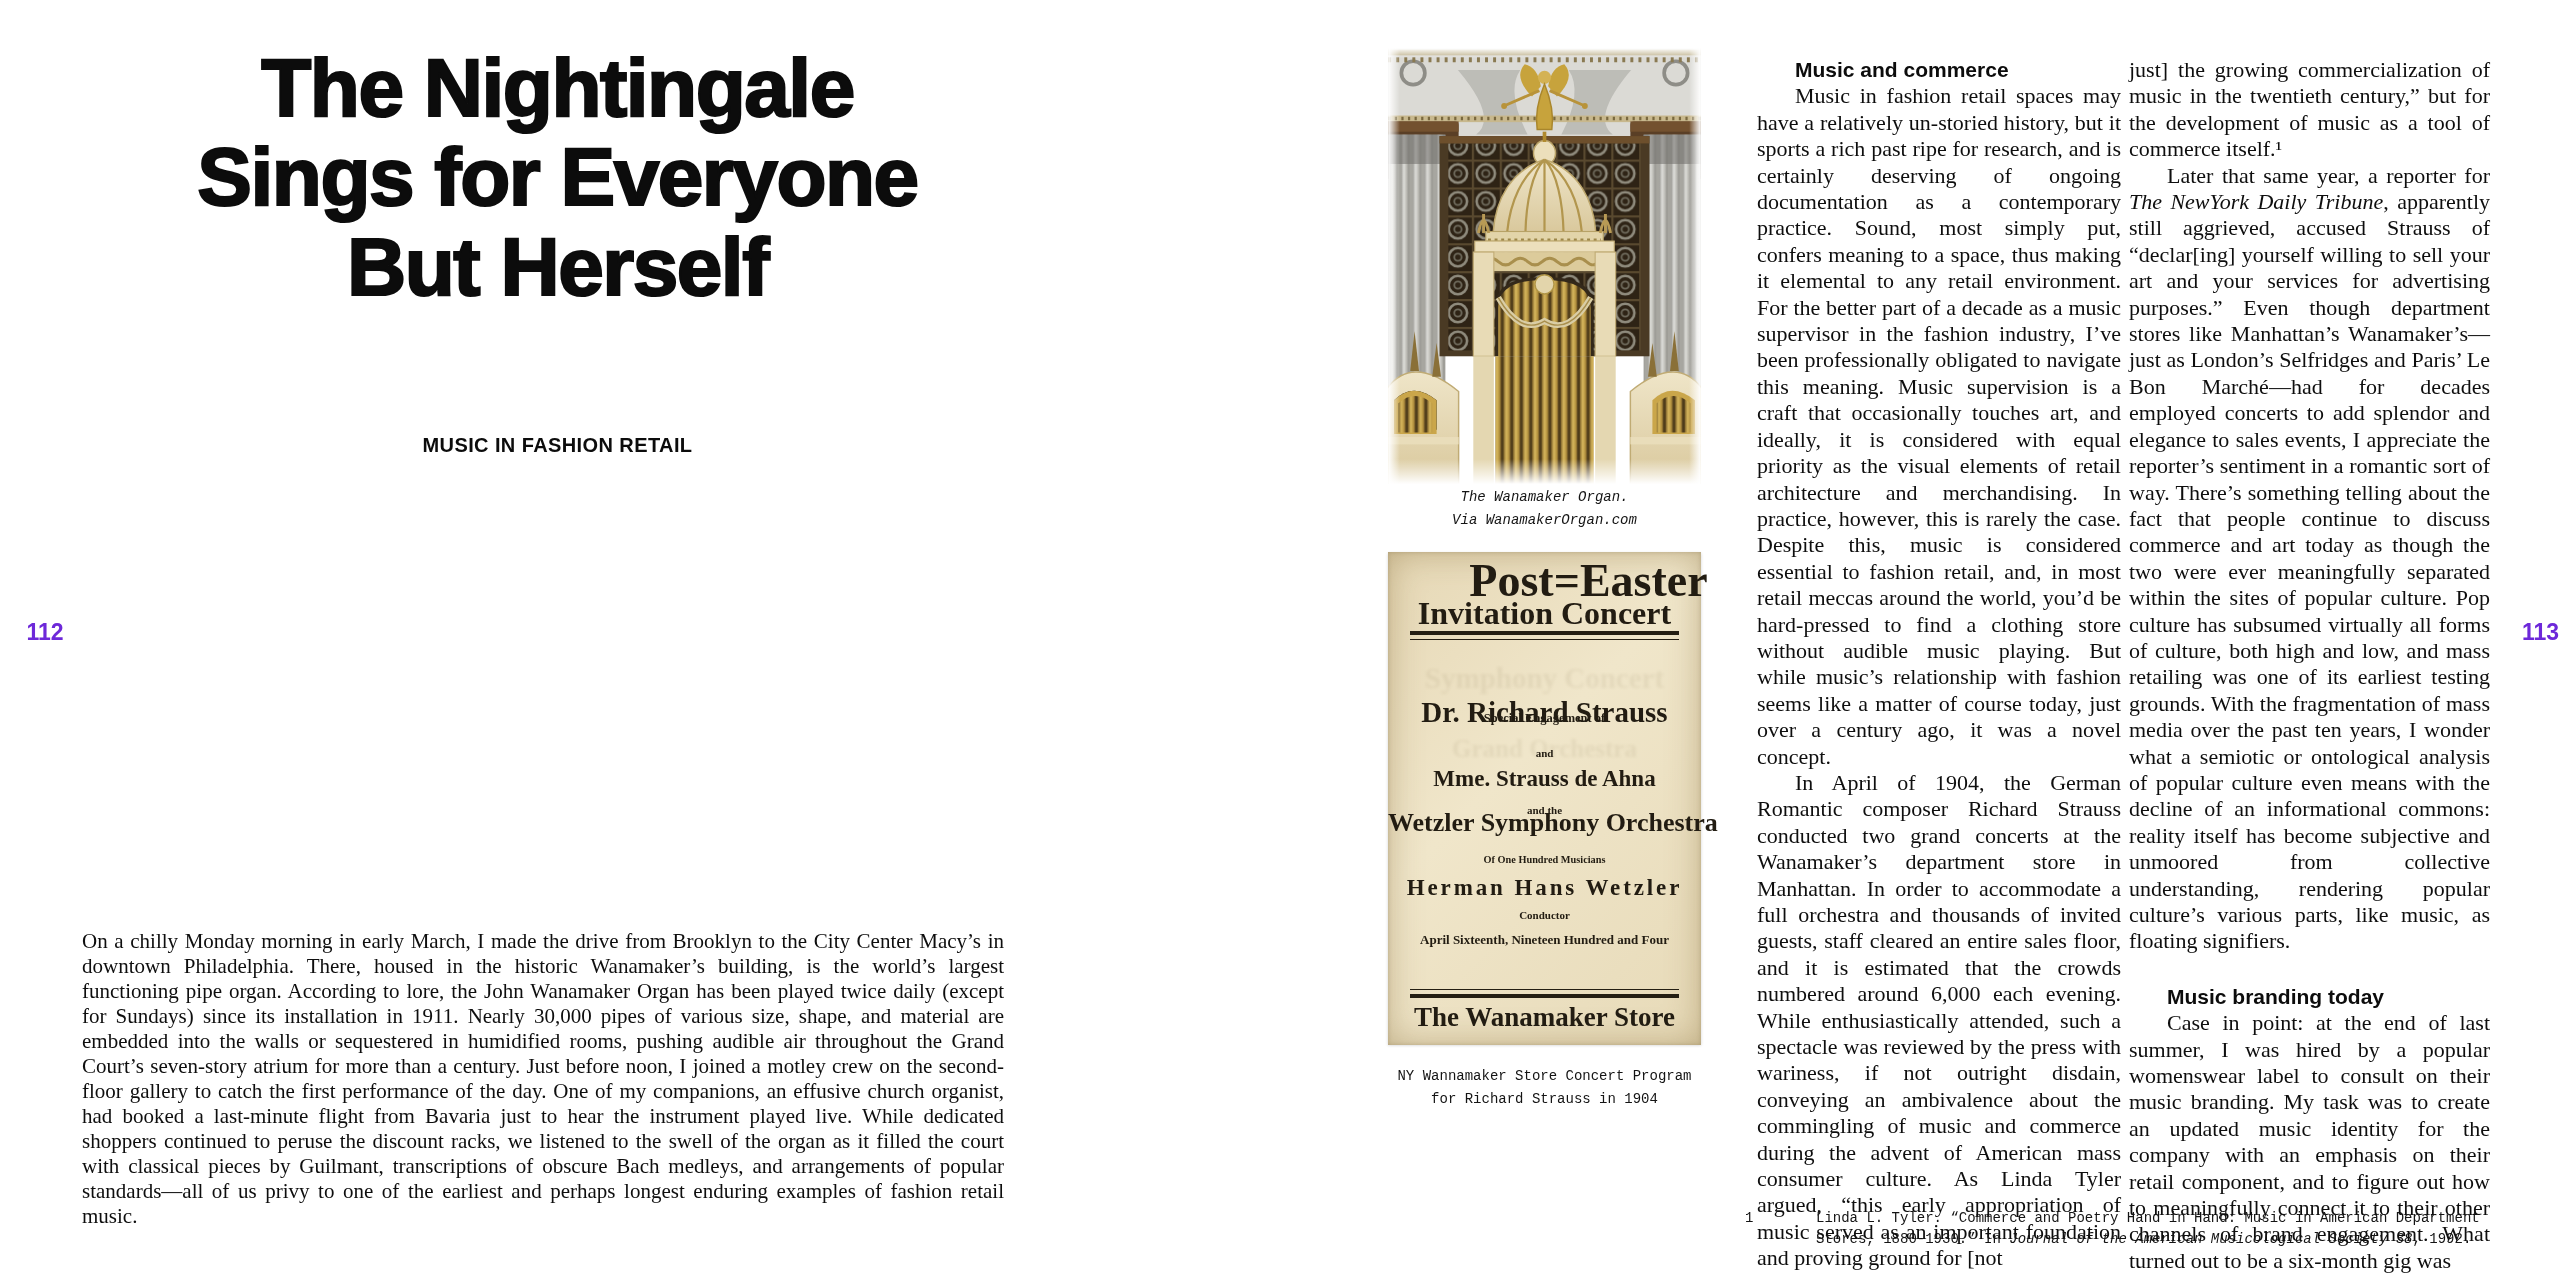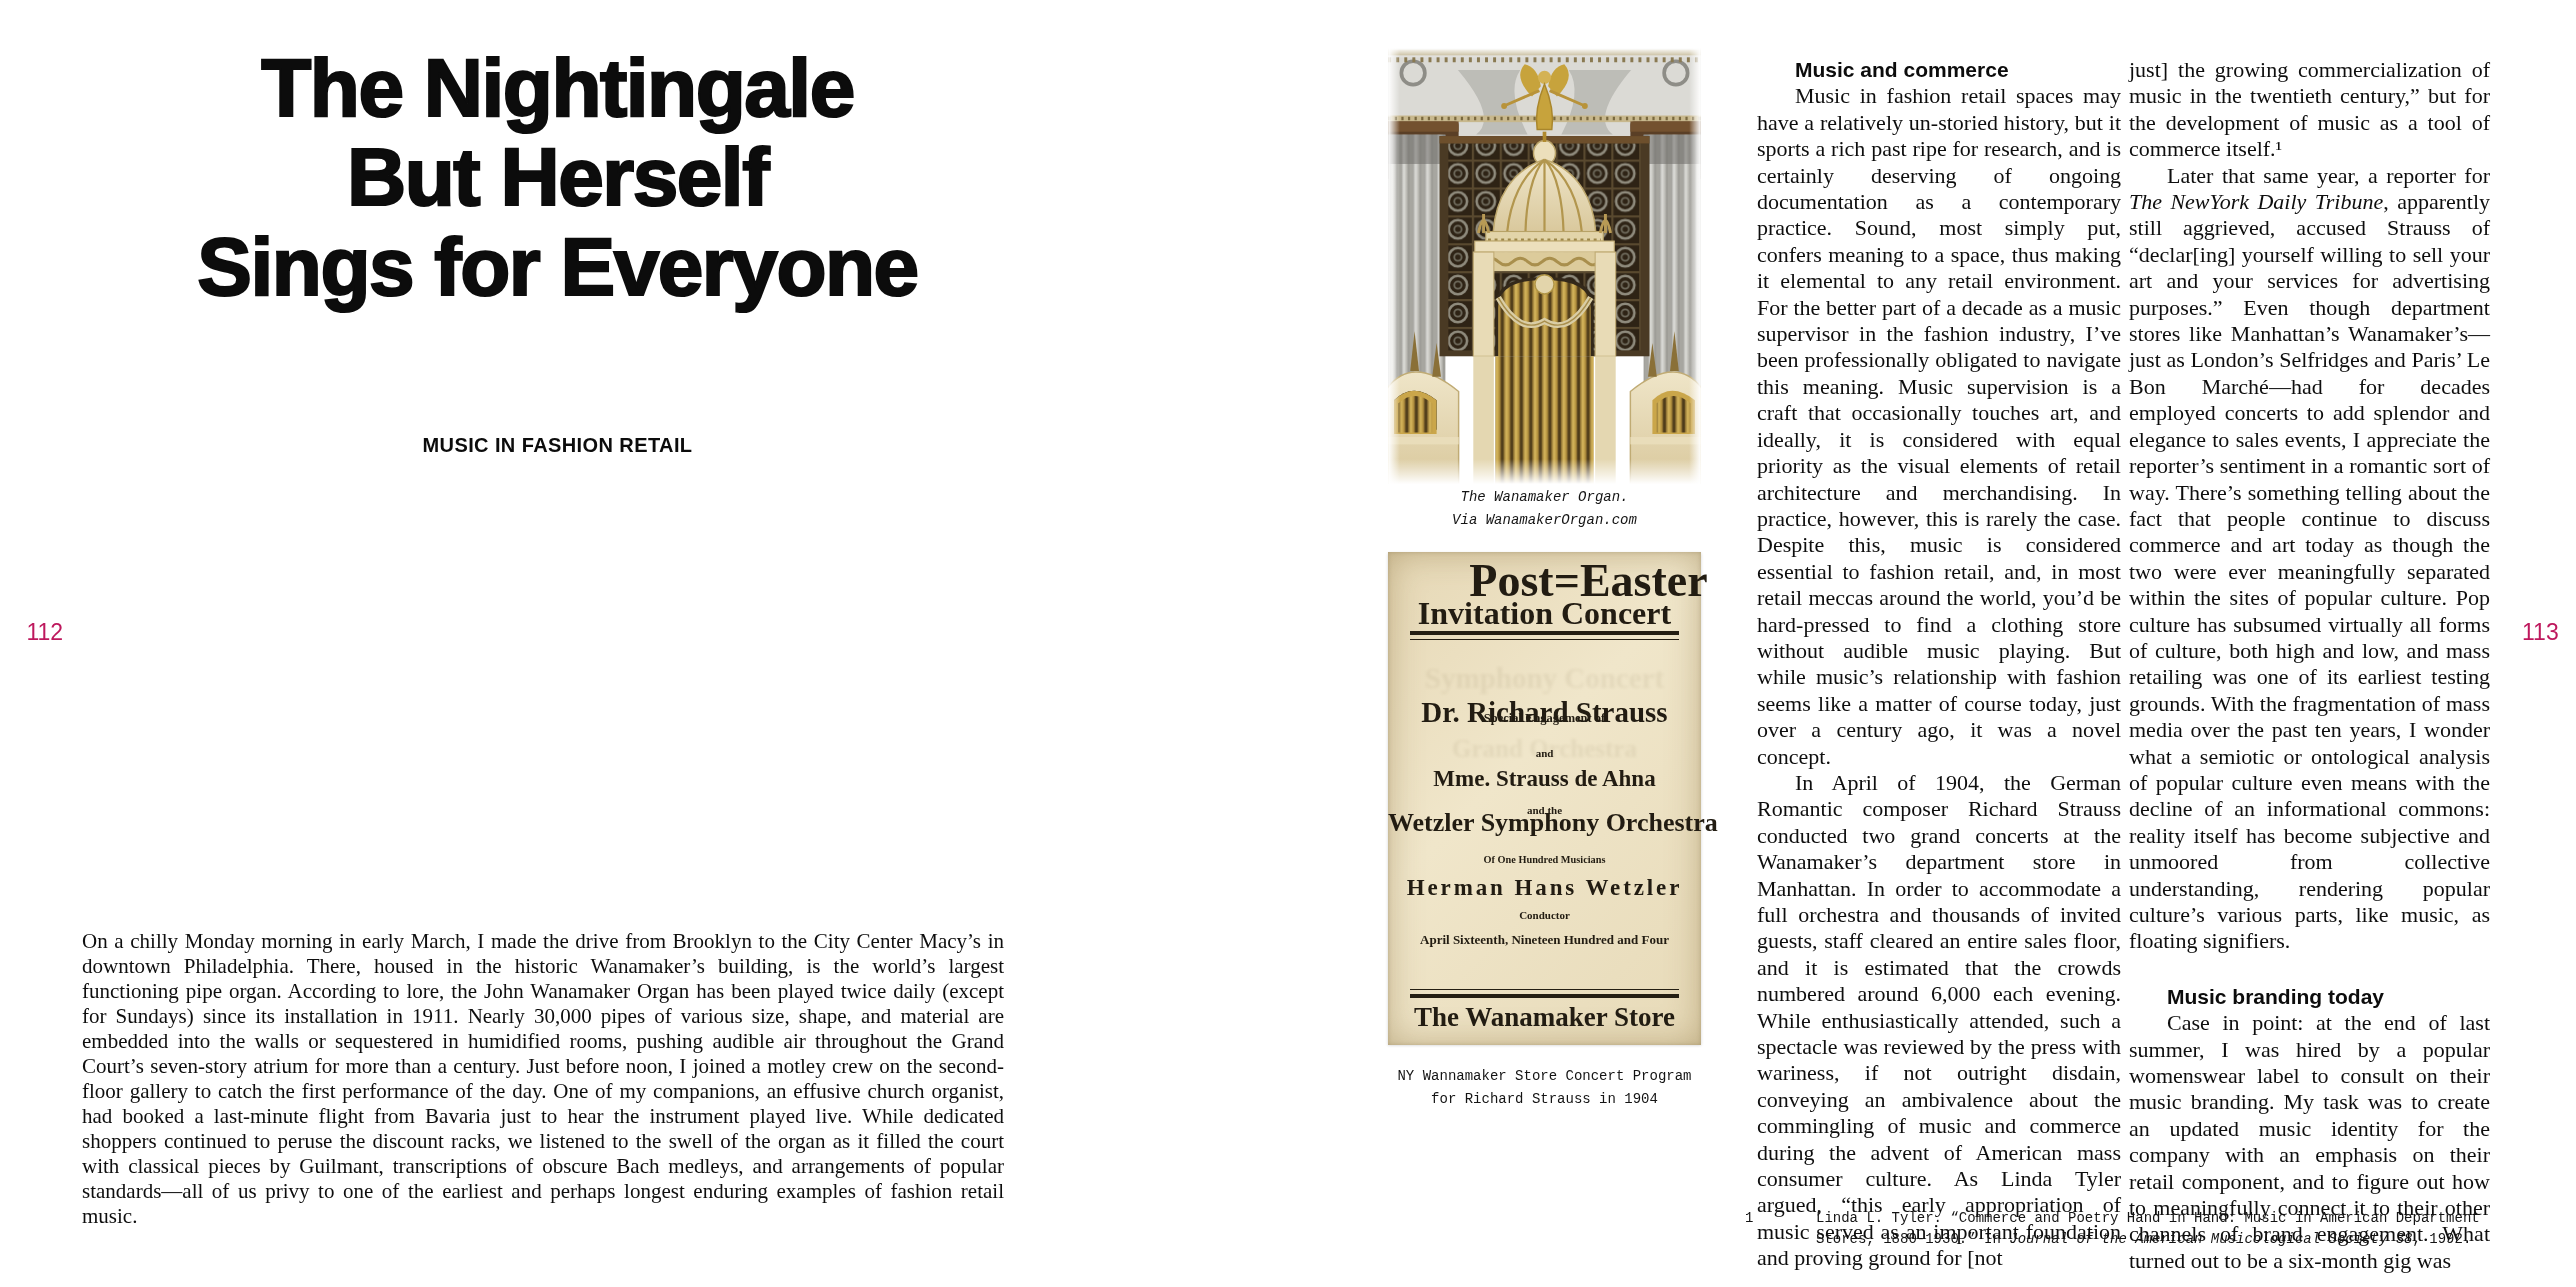--- a/index.html
+++ b/index.html
@@ -76,8 +76,8 @@
 
   <div class="title">
     <div>The Nightingale</div>
+    <div>Sings for Everyone</div>
     <div>But Herself</div>
-    <div>Sings for Everyone</div>
   </div>
 
   <div class="kicker">MUSIC IN FASHION RETAIL</div>

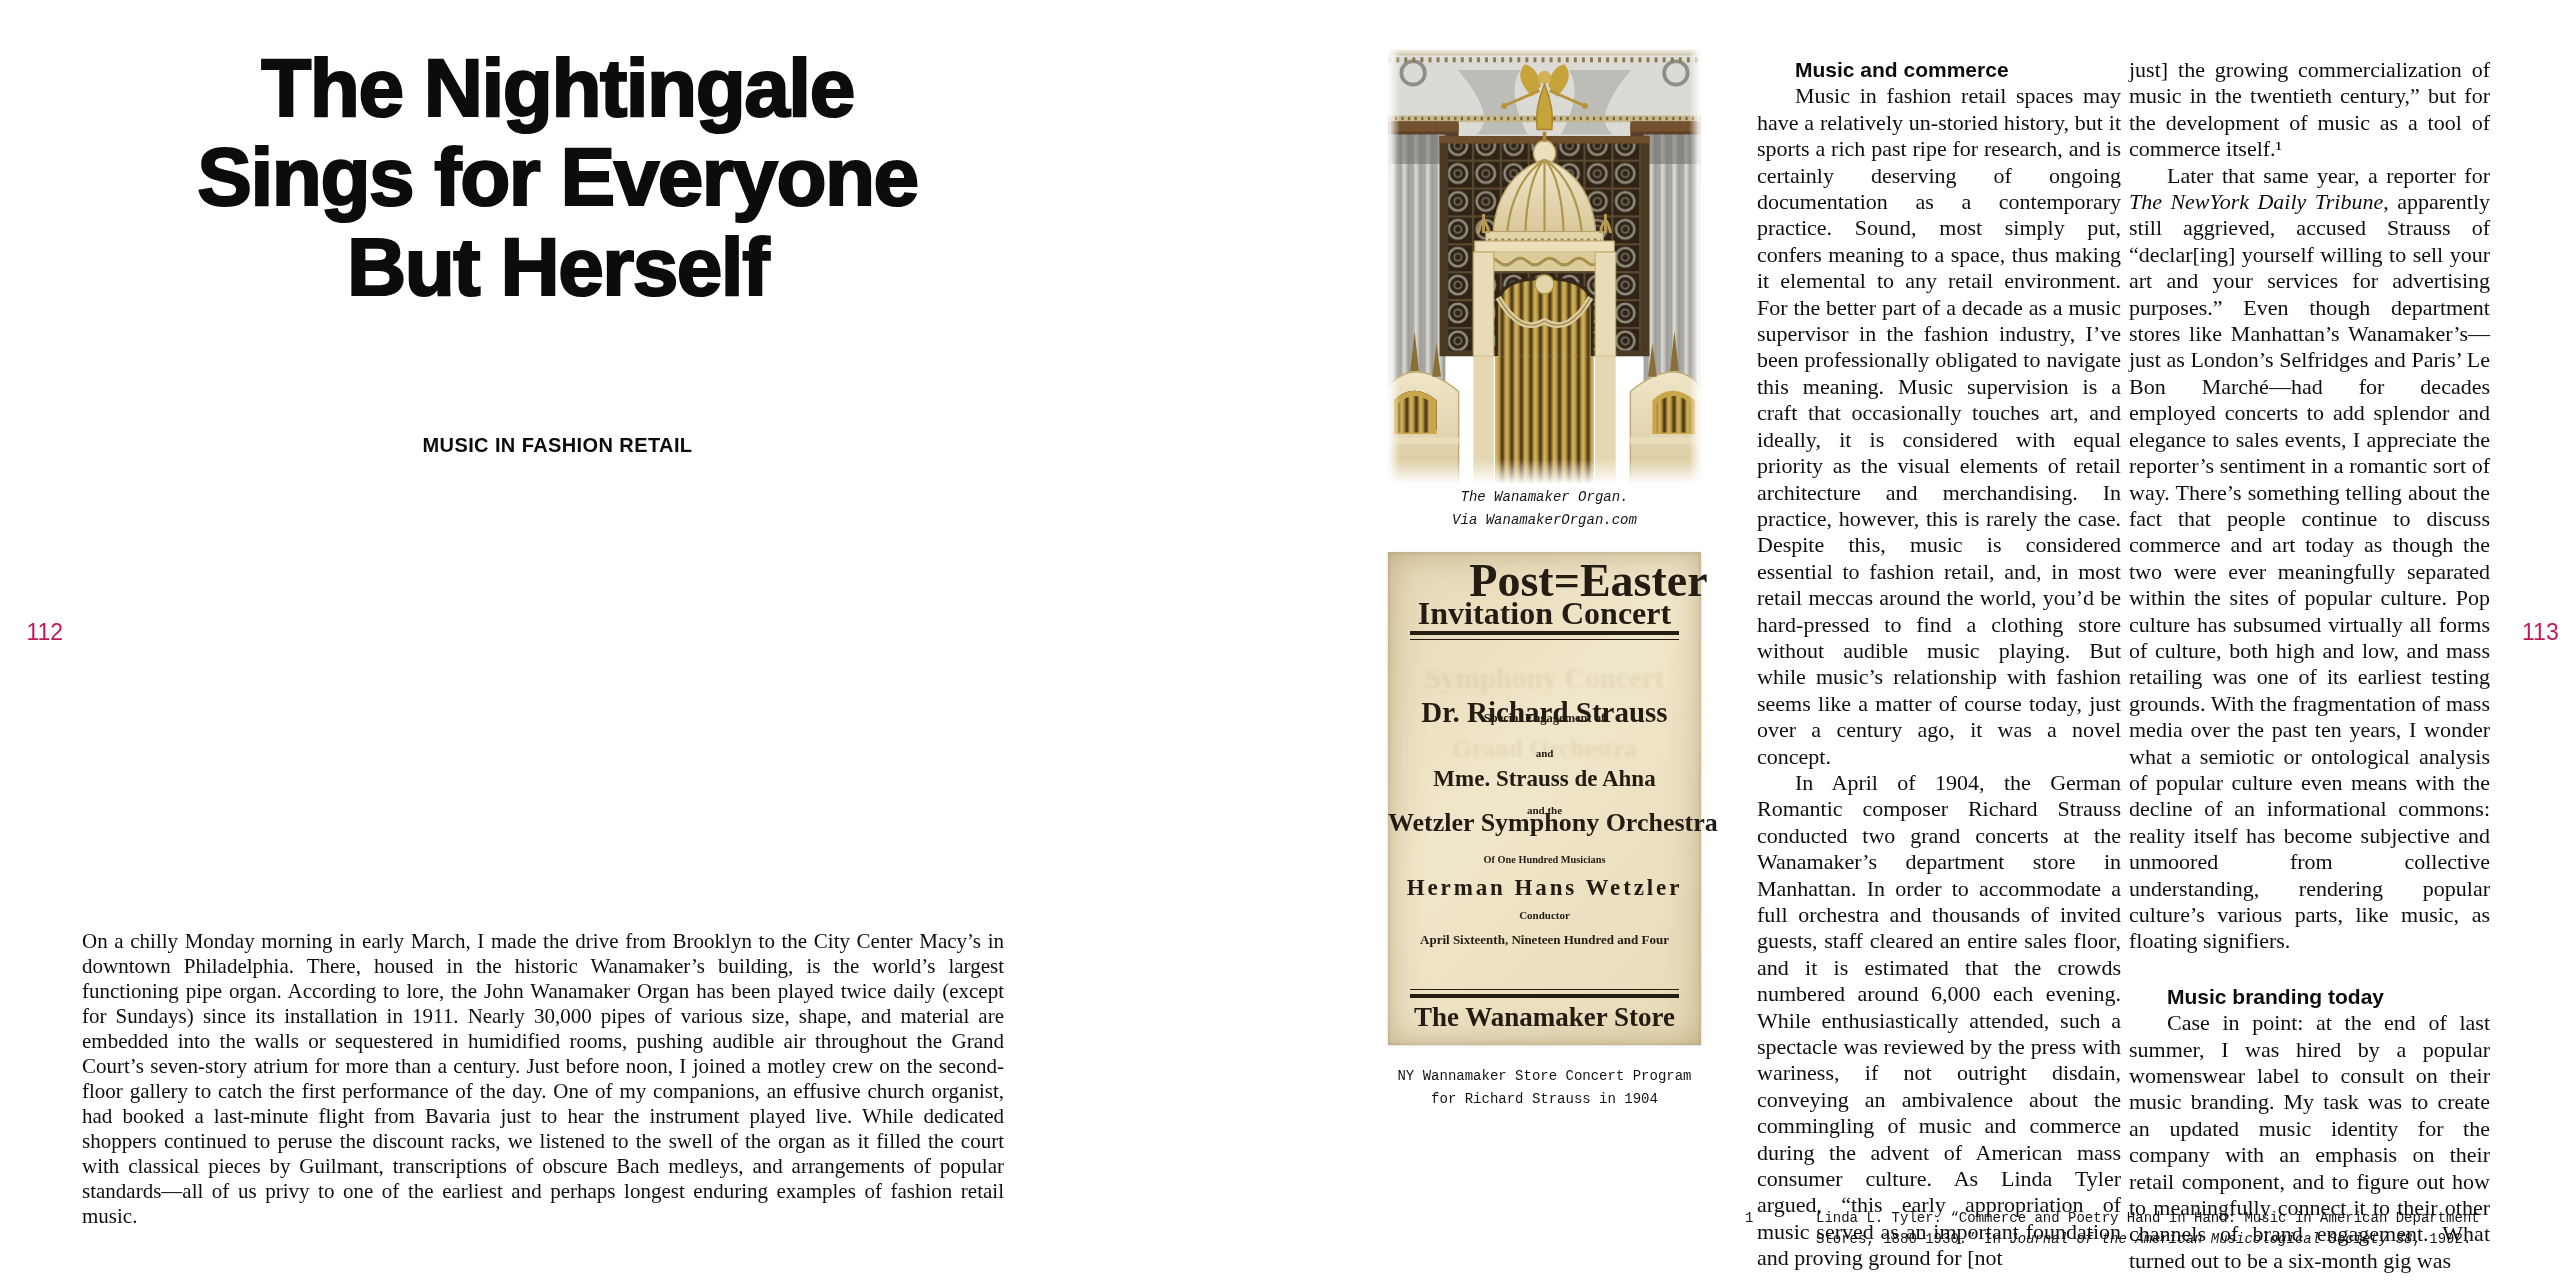--- a/index.html
+++ b/index.html
@@ -16,7 +16,7 @@
           font-family:"Liberation Sans",sans-serif;font-weight:bold;font-size:20px;color:#0c0c0c;}
   .byline .name{margin-top:27px;}
   .byline .label{word-spacing:7.3px;}
-  .pagenum{position:absolute;font-family:"Liberation Sans",sans-serif;font-weight:normal;font-size:23px;color:#be185d;}
+  .pagenum{position:absolute;font-family:"Liberation Sans",sans-serif;font-weight:bold;font-size:23px;color:#6d28d9;}
   #pn112{left:26.4px;top:619px;}
   #pn113{left:2522px;top:619px;}
   .intro{position:absolute;left:82px;top:929px;width:922px;font-size:21px;line-height:25px;

